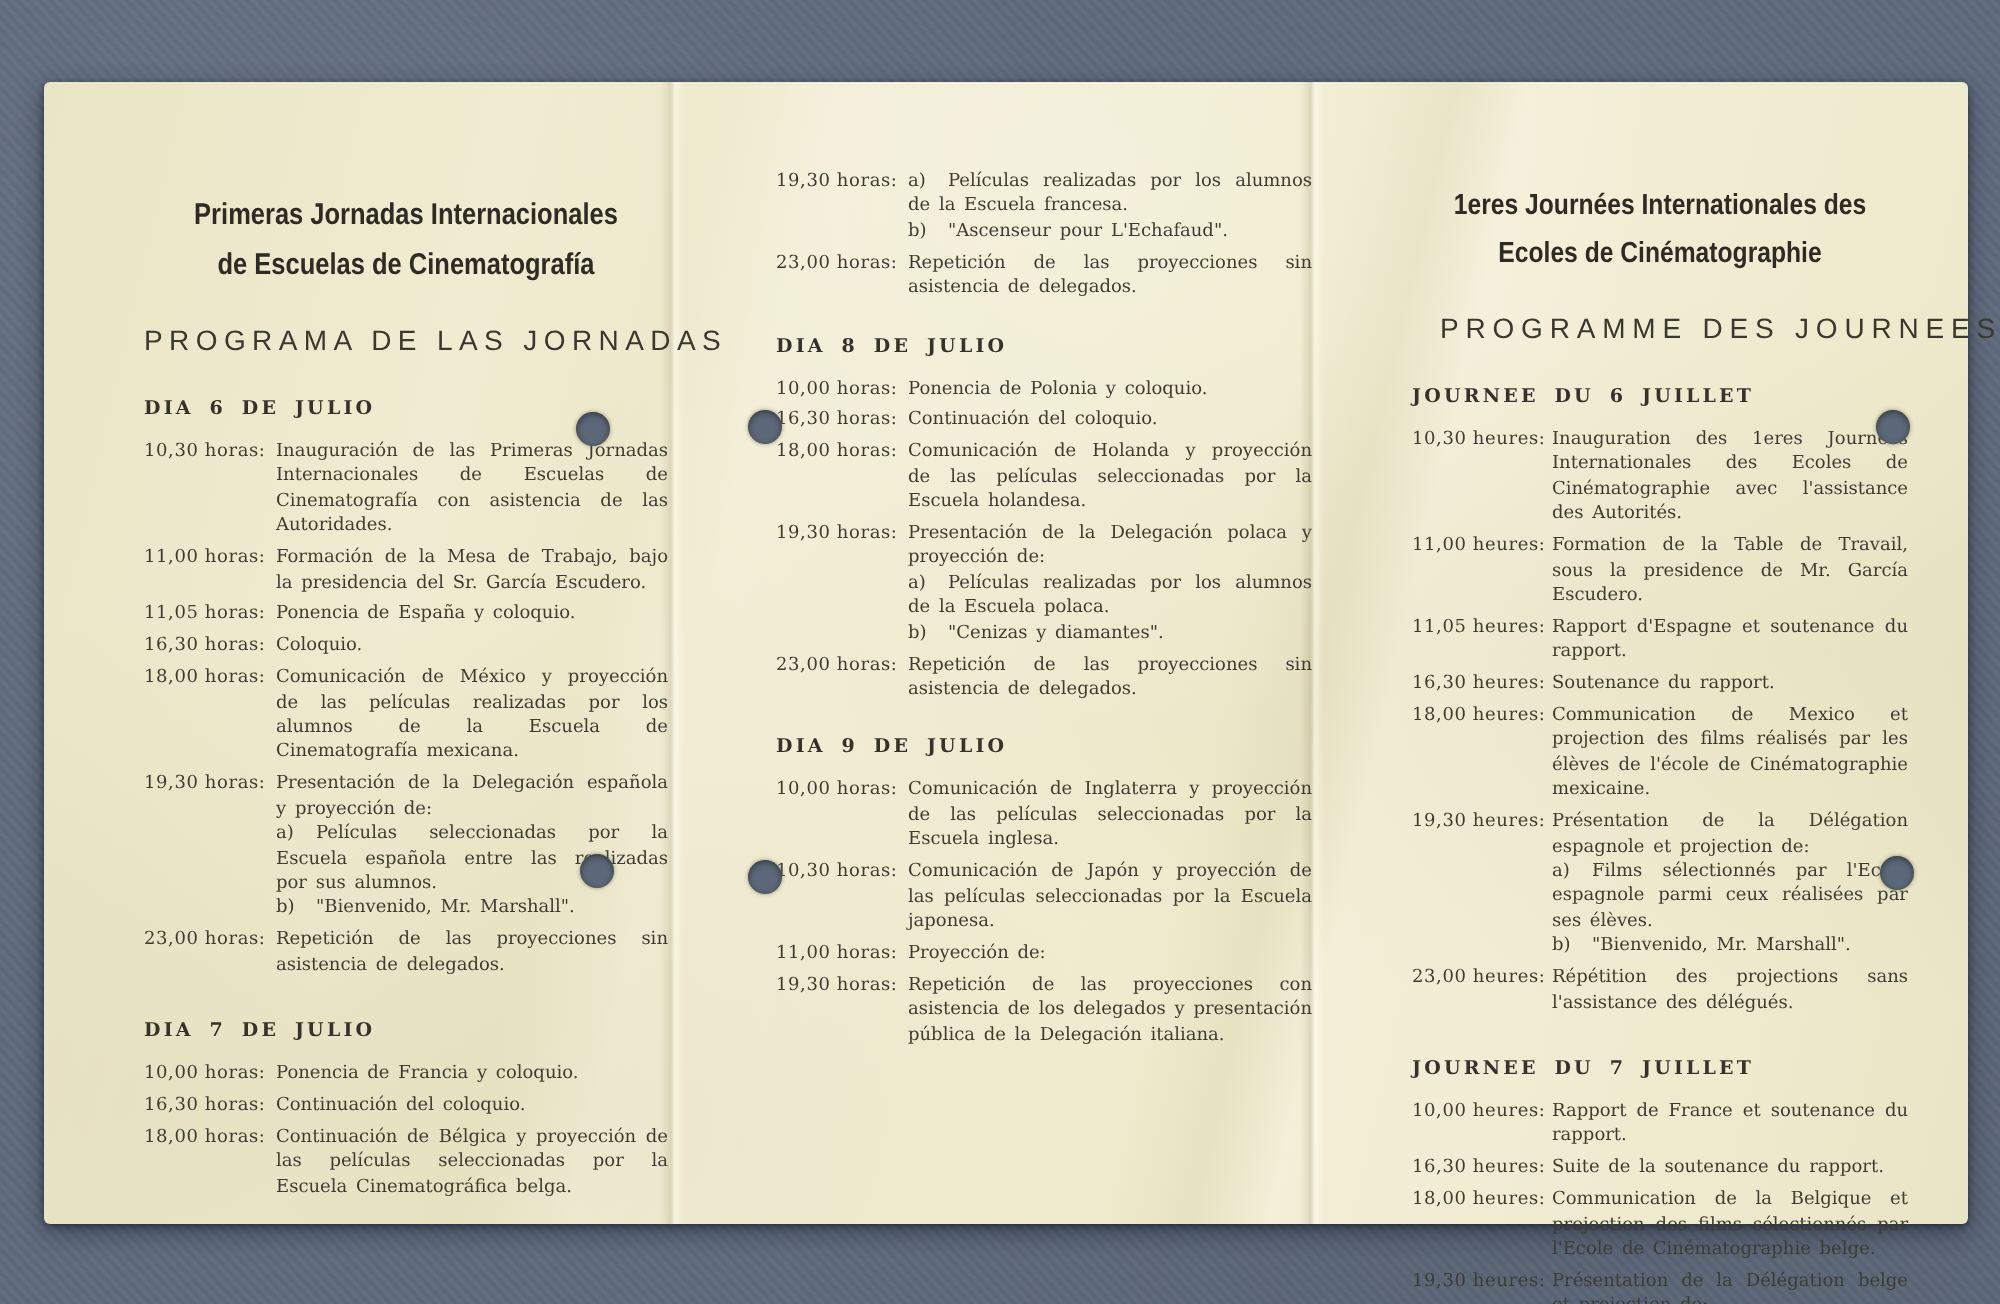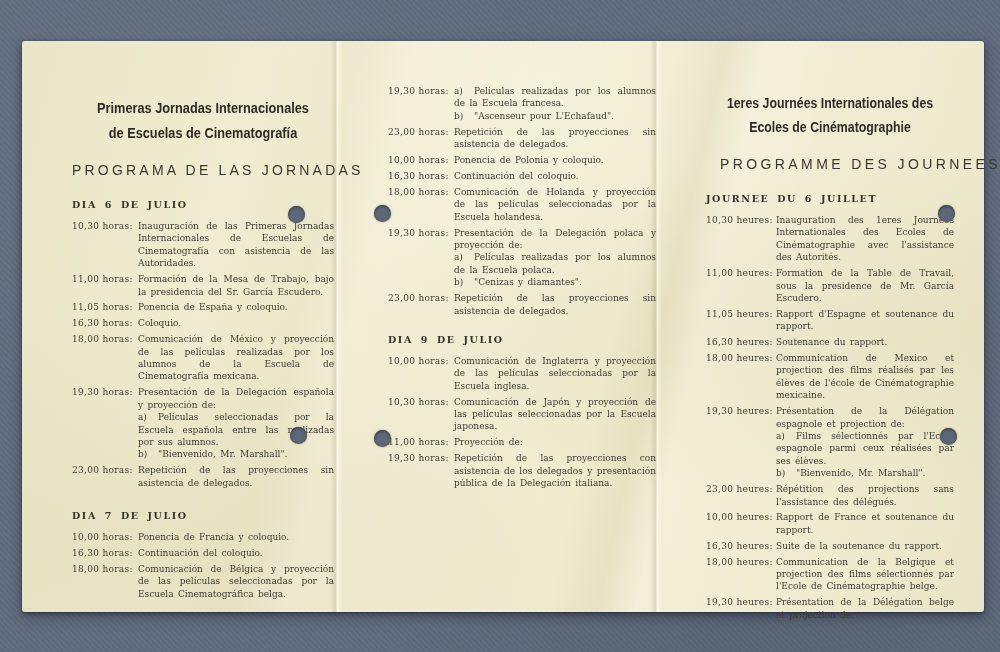--- a/index.html
+++ b/index.html
@@ -149,6 +149,7 @@
             <div class="entry-main">Repetición de las proyecciones sin asistencia de delegados.</div>
           </div>
         </div>
+        <div class="section-heading">DIA 8 DE JULIO</div>
         <div class="entry">
           <div class="entry-time">10,00 horas:</div>
           <div class="entry-text">

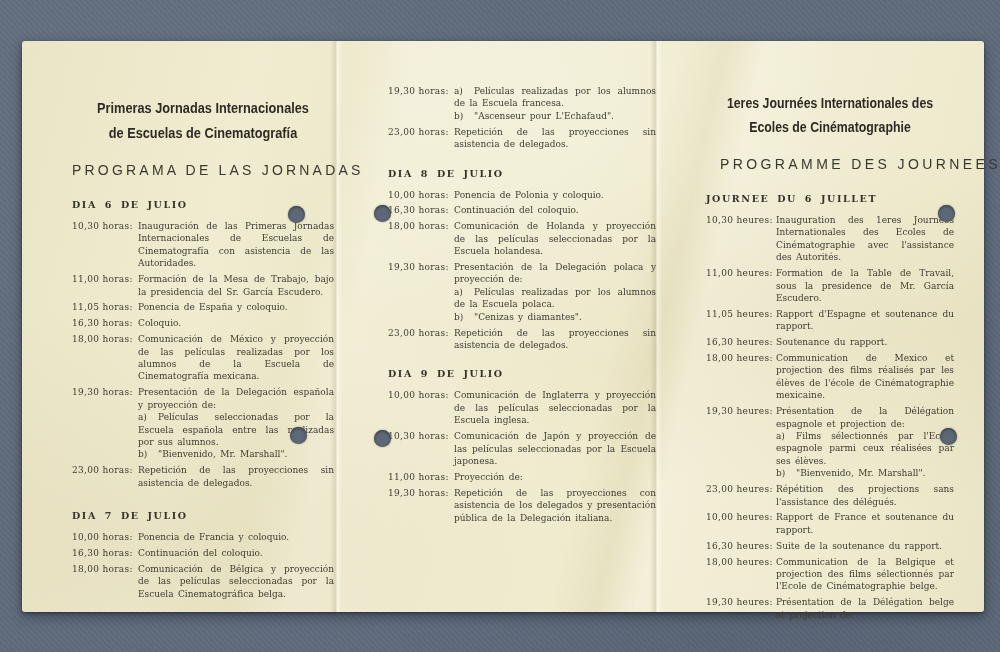--- a/index.html
+++ b/index.html
@@ -259,6 +259,7 @@
             <div class="entry-main">Répétition des projections sans l'assistance des délégués.</div>
           </div>
         </div>
+        <div class="section-heading">JOURNEE DU 7 JUILLET</div>
         <div class="entry">
           <div class="entry-time">10,00 heures:</div>
           <div class="entry-text">

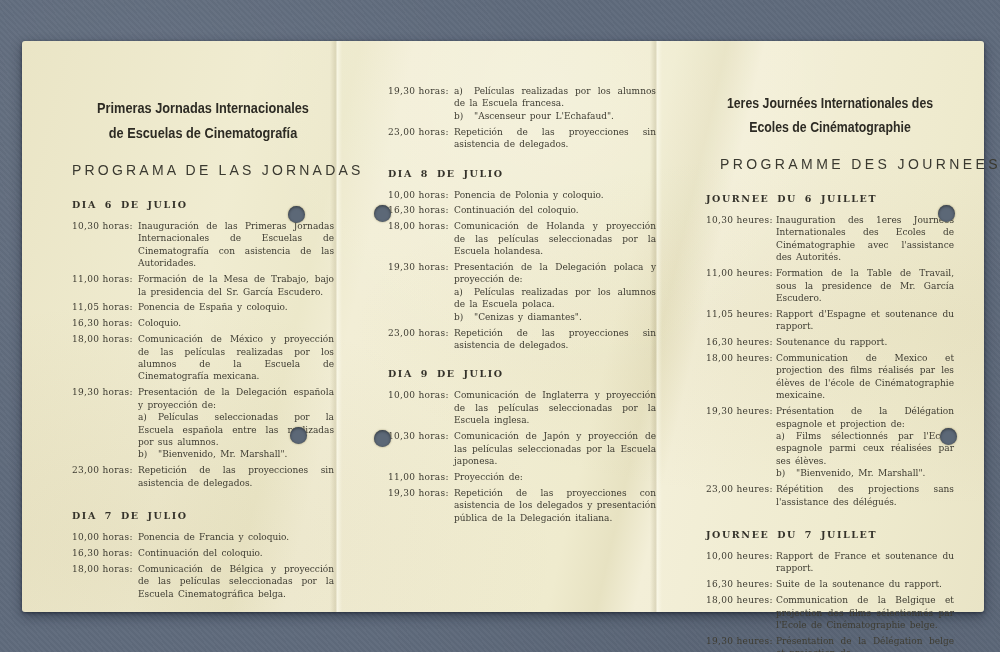--- a/index.html
+++ b/index.html
@@ -131,7 +131,7 @@
         <div class="entry">
           <div class="entry-time">18,00 horas:</div>
           <div class="entry-text">
-            <div class="entry-main">Comunicación de Bélgica y proyección de las películas seleccionadas por la Escuela Cinematográfica belga.</div>
+            <div class="entry-main">Continuación de Bélgica y proyección de las películas seleccionadas por la Escuela Cinematográfica belga.</div>
           </div>
         </div>
       </section>

